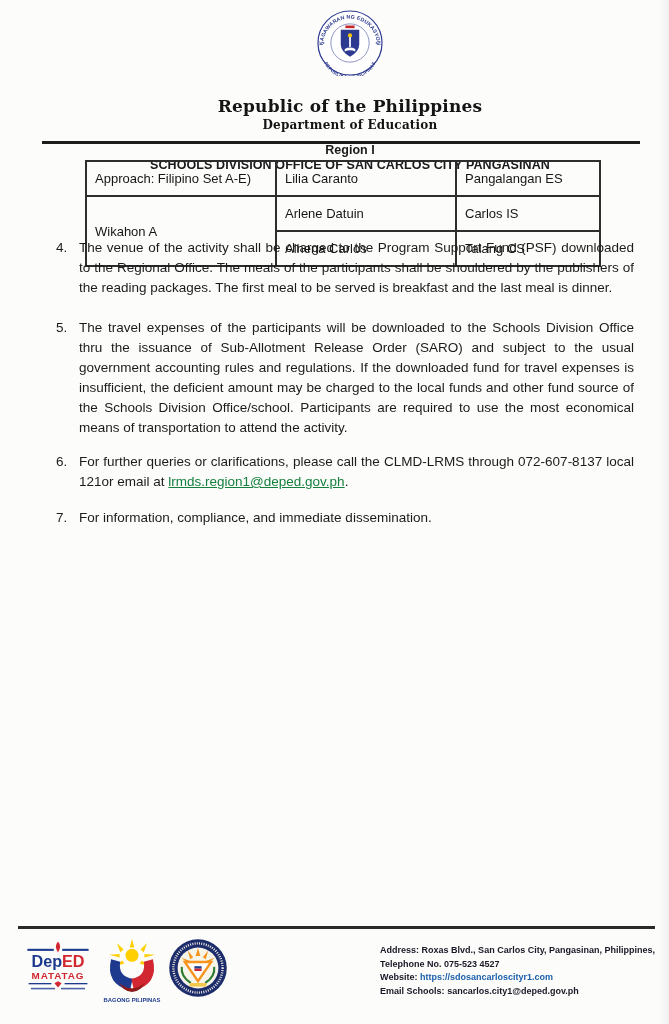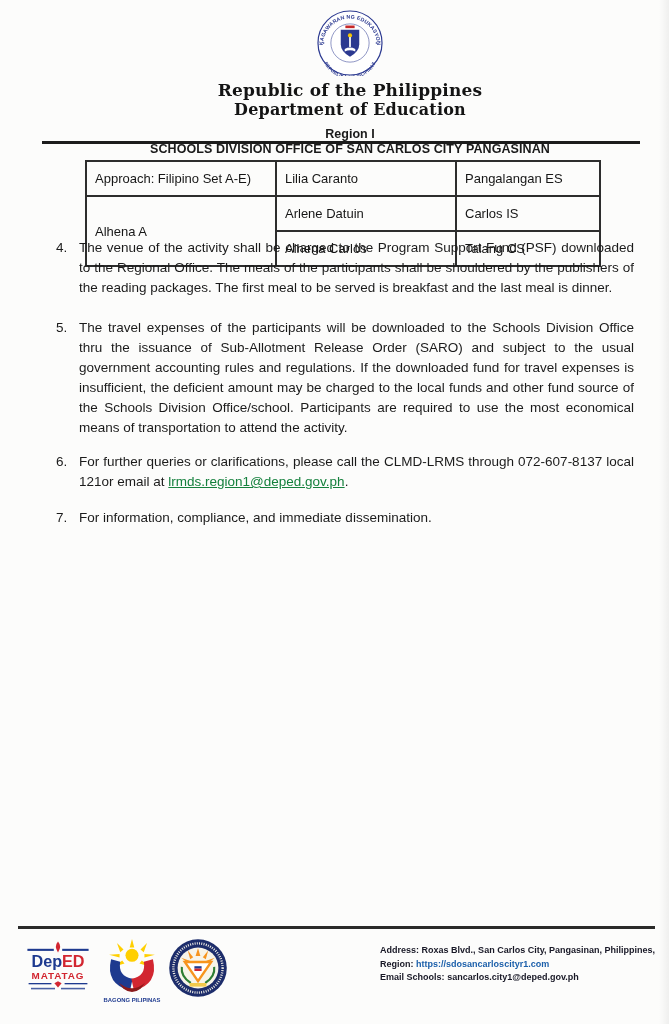--- a/index.html
+++ b/index.html
@@ -26,7 +26,7 @@
   .seal { display:block; margin:0 auto; width:66px; height:66px; }
   .republic {
     font-family:"DejaVu Serif", serif; font-weight:700;
-    font-size:17px; line-height:19px; color:#141414; margin-top:5px;
+    font-size:17px; line-height:19px; color:#141414; margin-top:21px;
     letter-spacing:0.2px;
   }
   .department {

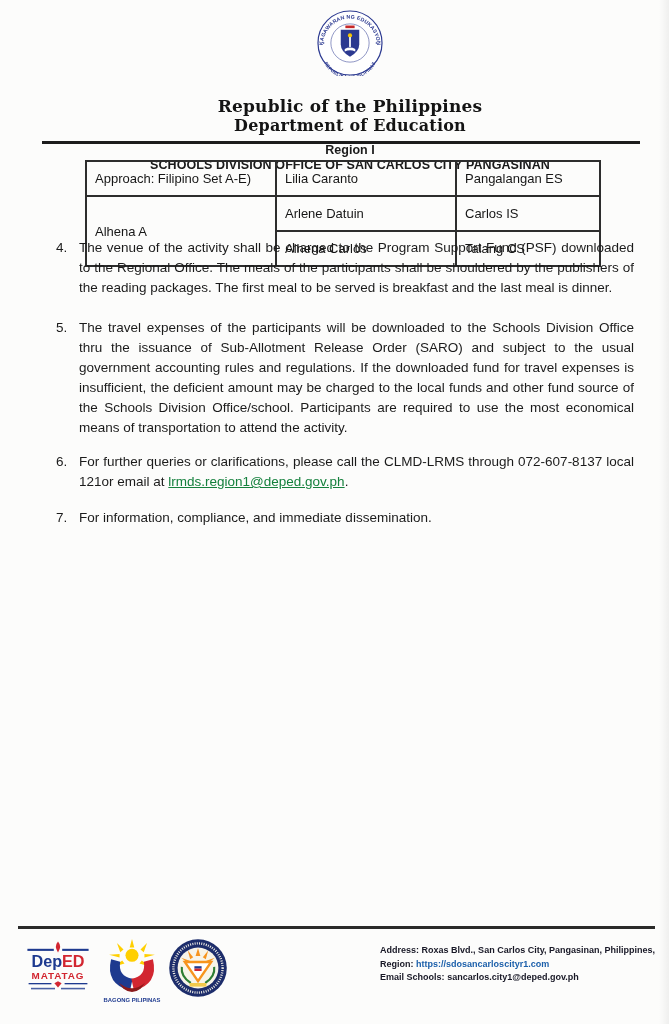--- a/index.html
+++ b/index.html
@@ -31,7 +31,7 @@
   }
   .department {
     font-family:"DejaVu Serif", serif; font-weight:700;
-    font-size:16px; line-height:19px; color:#141414;
+    font-size:12px; line-height:19px; color:#141414;
     letter-spacing:0.2px;
   }
   .region { font-size:12.5px; font-weight:bold; line-height:15px; margin-top:8px; color:#1a1a1a;}

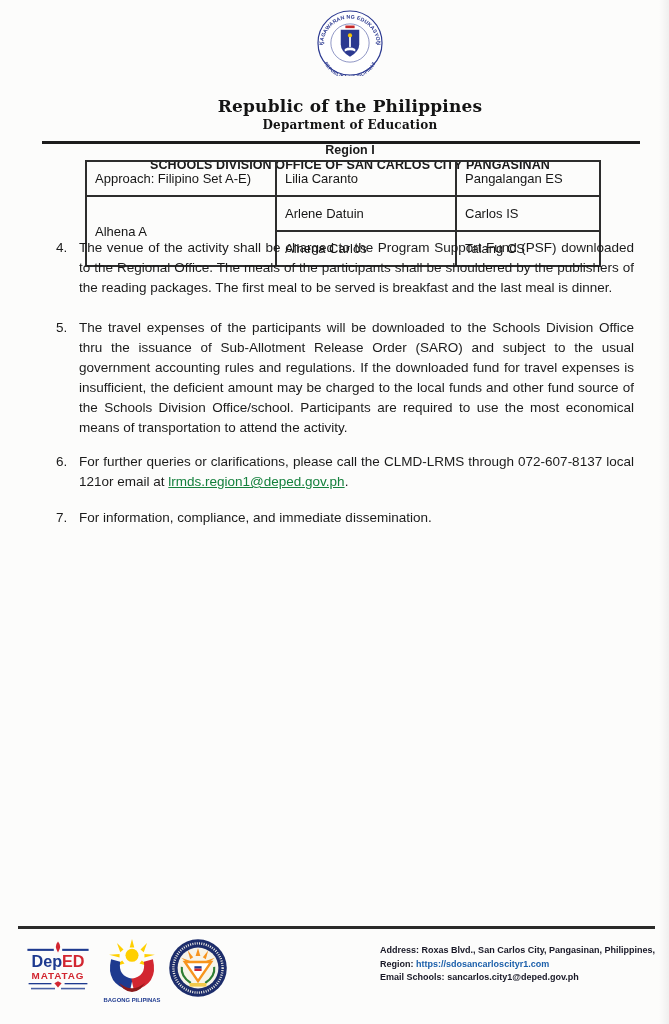--- a/index.html
+++ b/index.html
@@ -125,7 +125,7 @@
         <td>Pangalangan ES</td>
       </tr>
       <tr>
-        <td rowspan="2">Alhena A</td>
+        <td rowspan="2">Wikahon A</td>
         <td>Arlene Datuin</td>
         <td>Carlos IS</td>
       </tr>

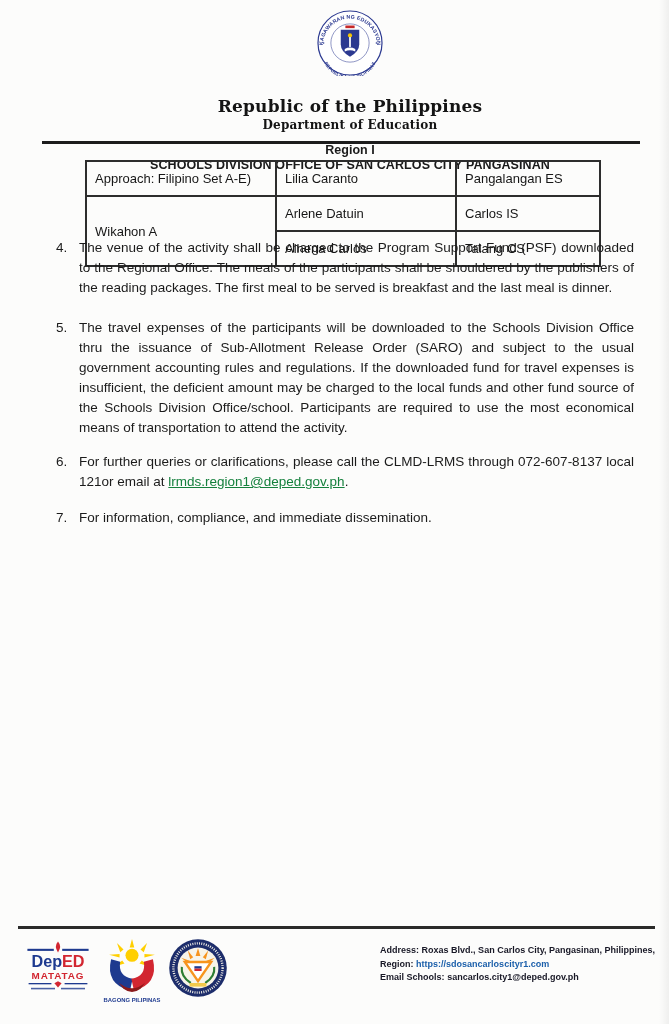--- a/index.html
+++ b/index.html
@@ -208,6 +208,7 @@
 
   <div class="addr">
     <div>Address: Roxas Blvd., San Carlos City, Pangasinan, Philippines,</div>
+    <div>Telephone No. 075-523 4527</div>
     <div>
       <span>Region:</span>
       <a class="blue">https://sdosancarloscityr1.com</a>

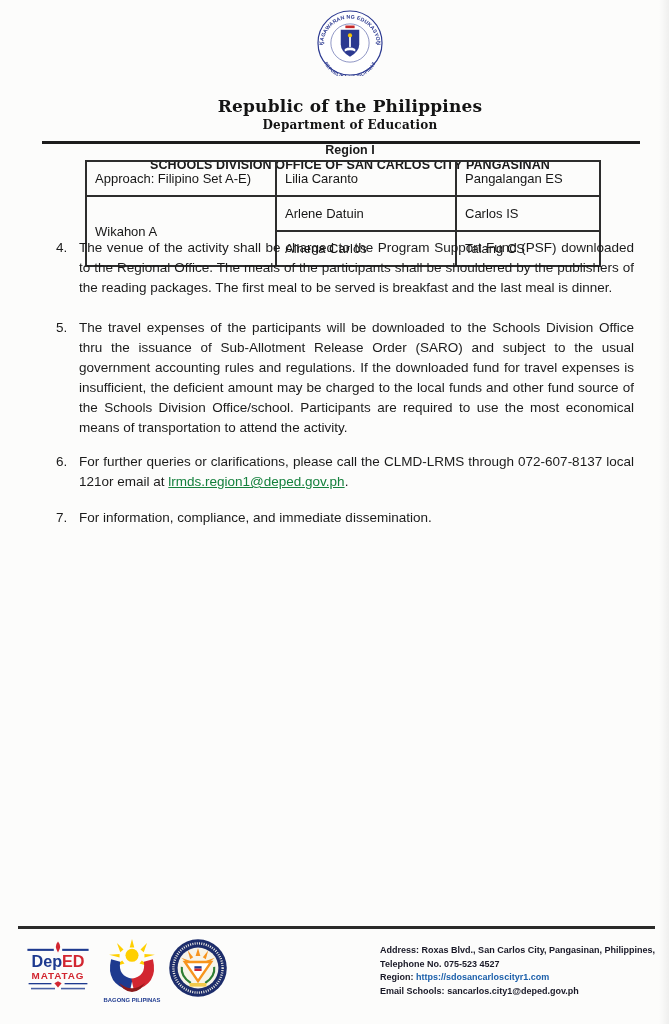--- a/index.html
+++ b/index.html
@@ -210,7 +210,7 @@
     <div>Address: Roxas Blvd., San Carlos City, Pangasinan, Philippines,</div>
     <div>Telephone No. 075-523 4527</div>
     <div>
-      <span>Region:</span>
+      <span>Website:</span>
       <a class="blue">https://sdosancarloscityr1.com</a>
     </div>
     <div>

